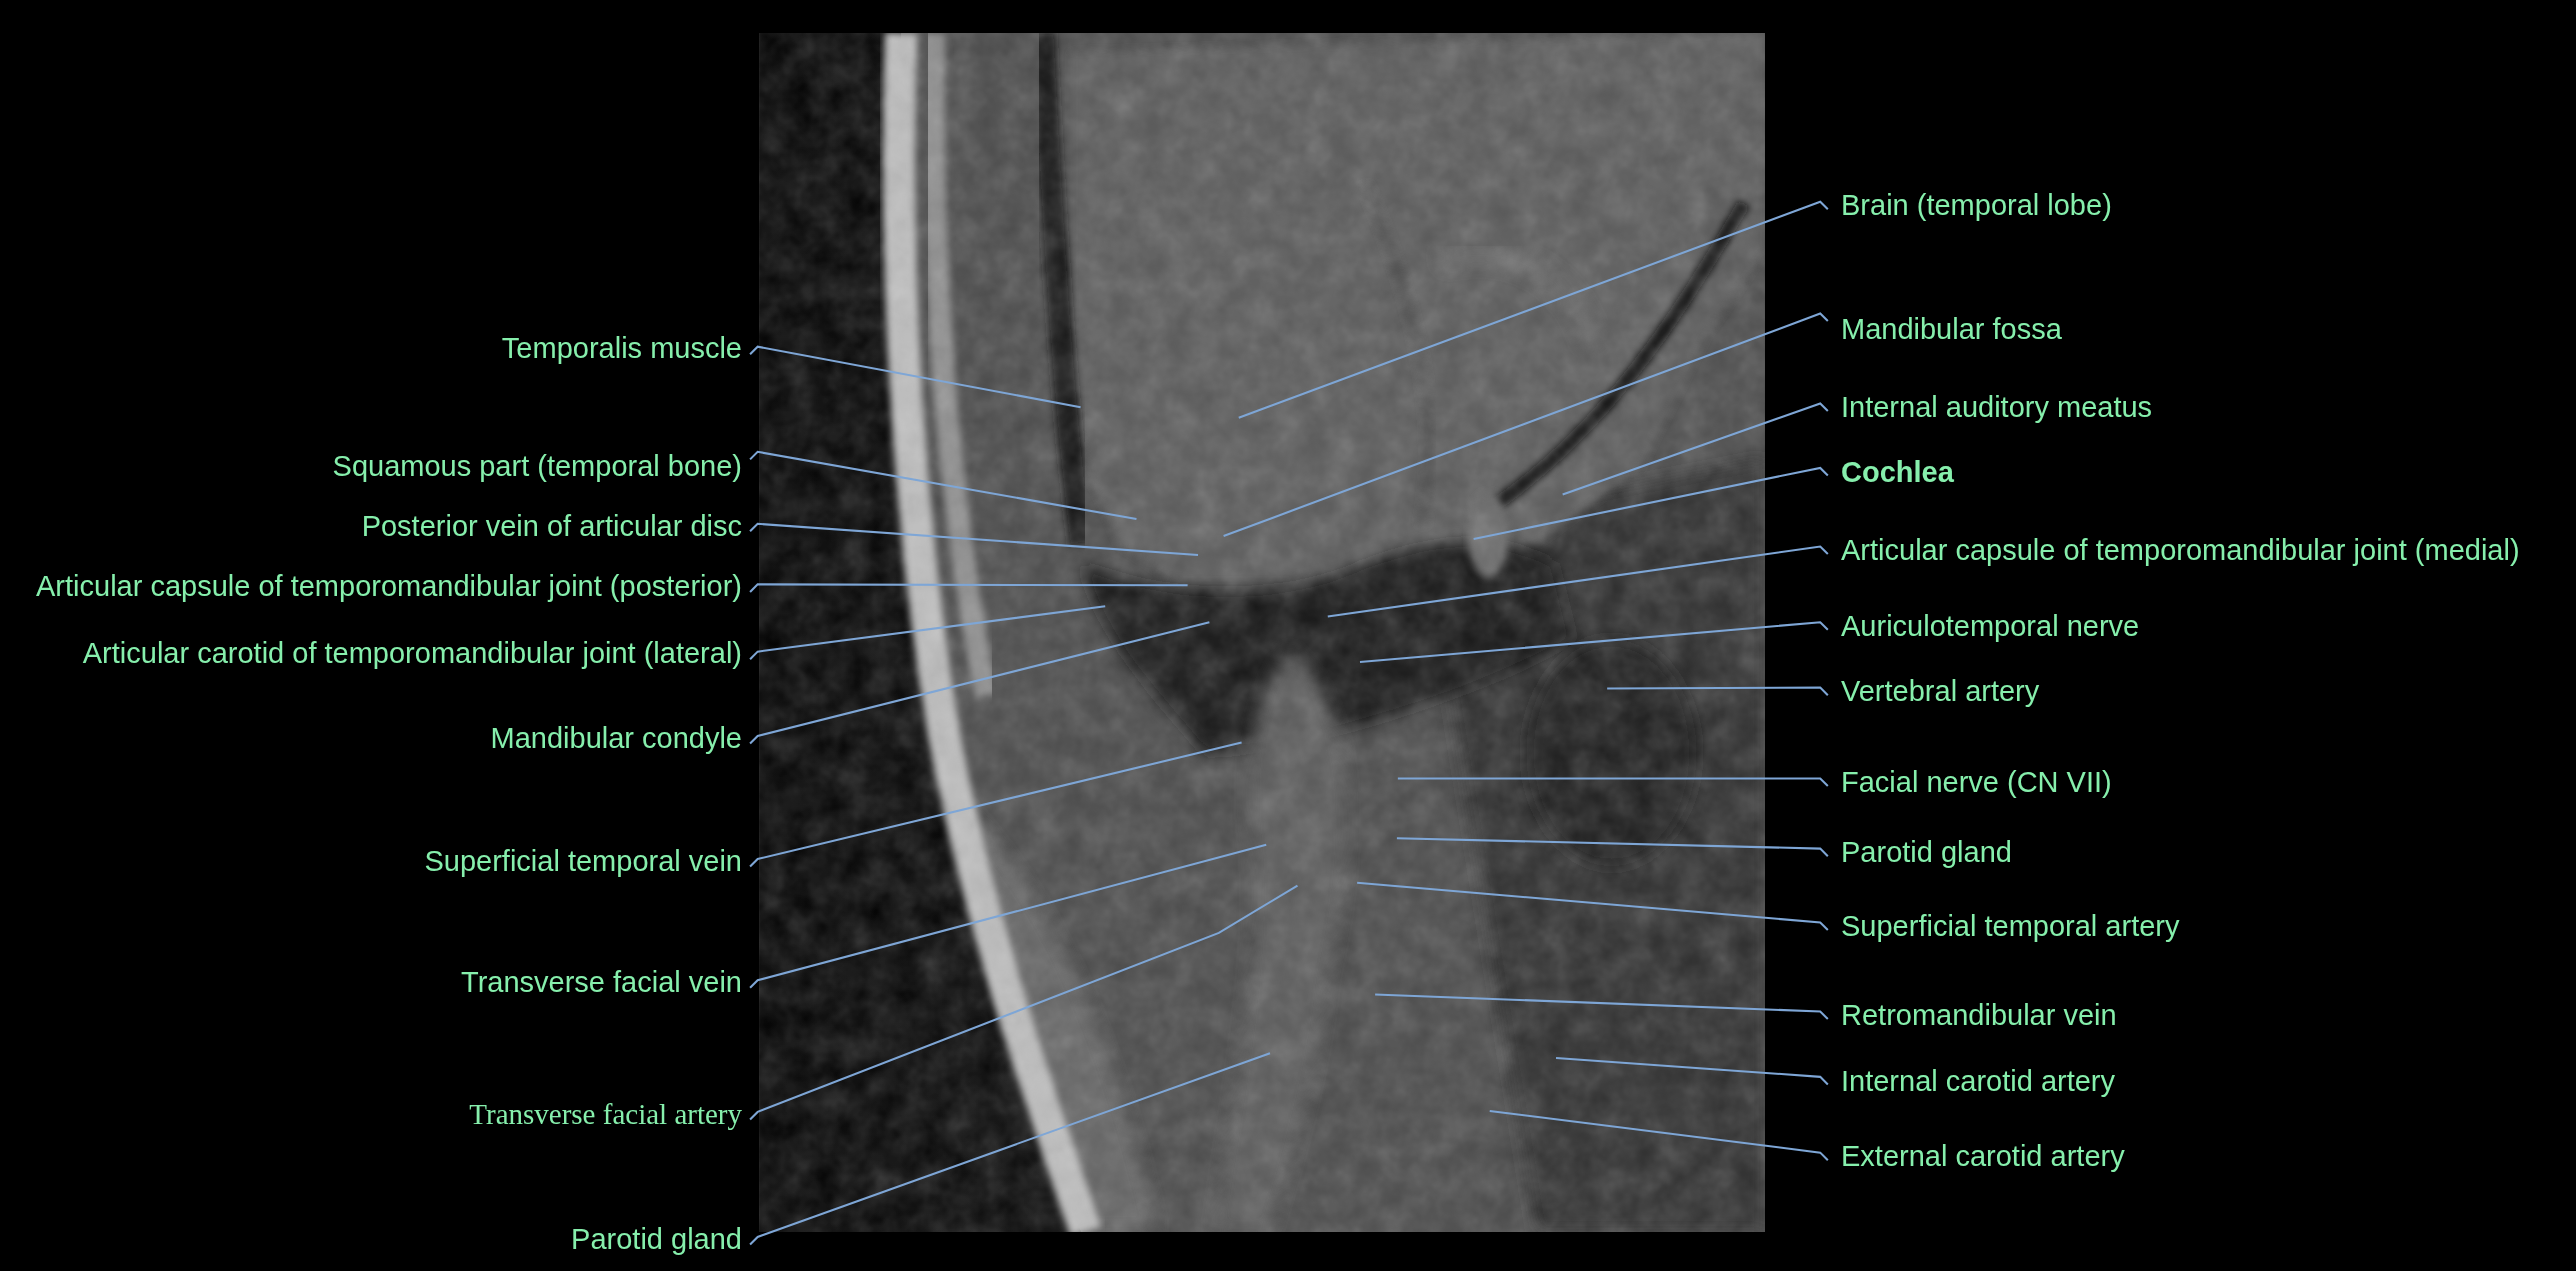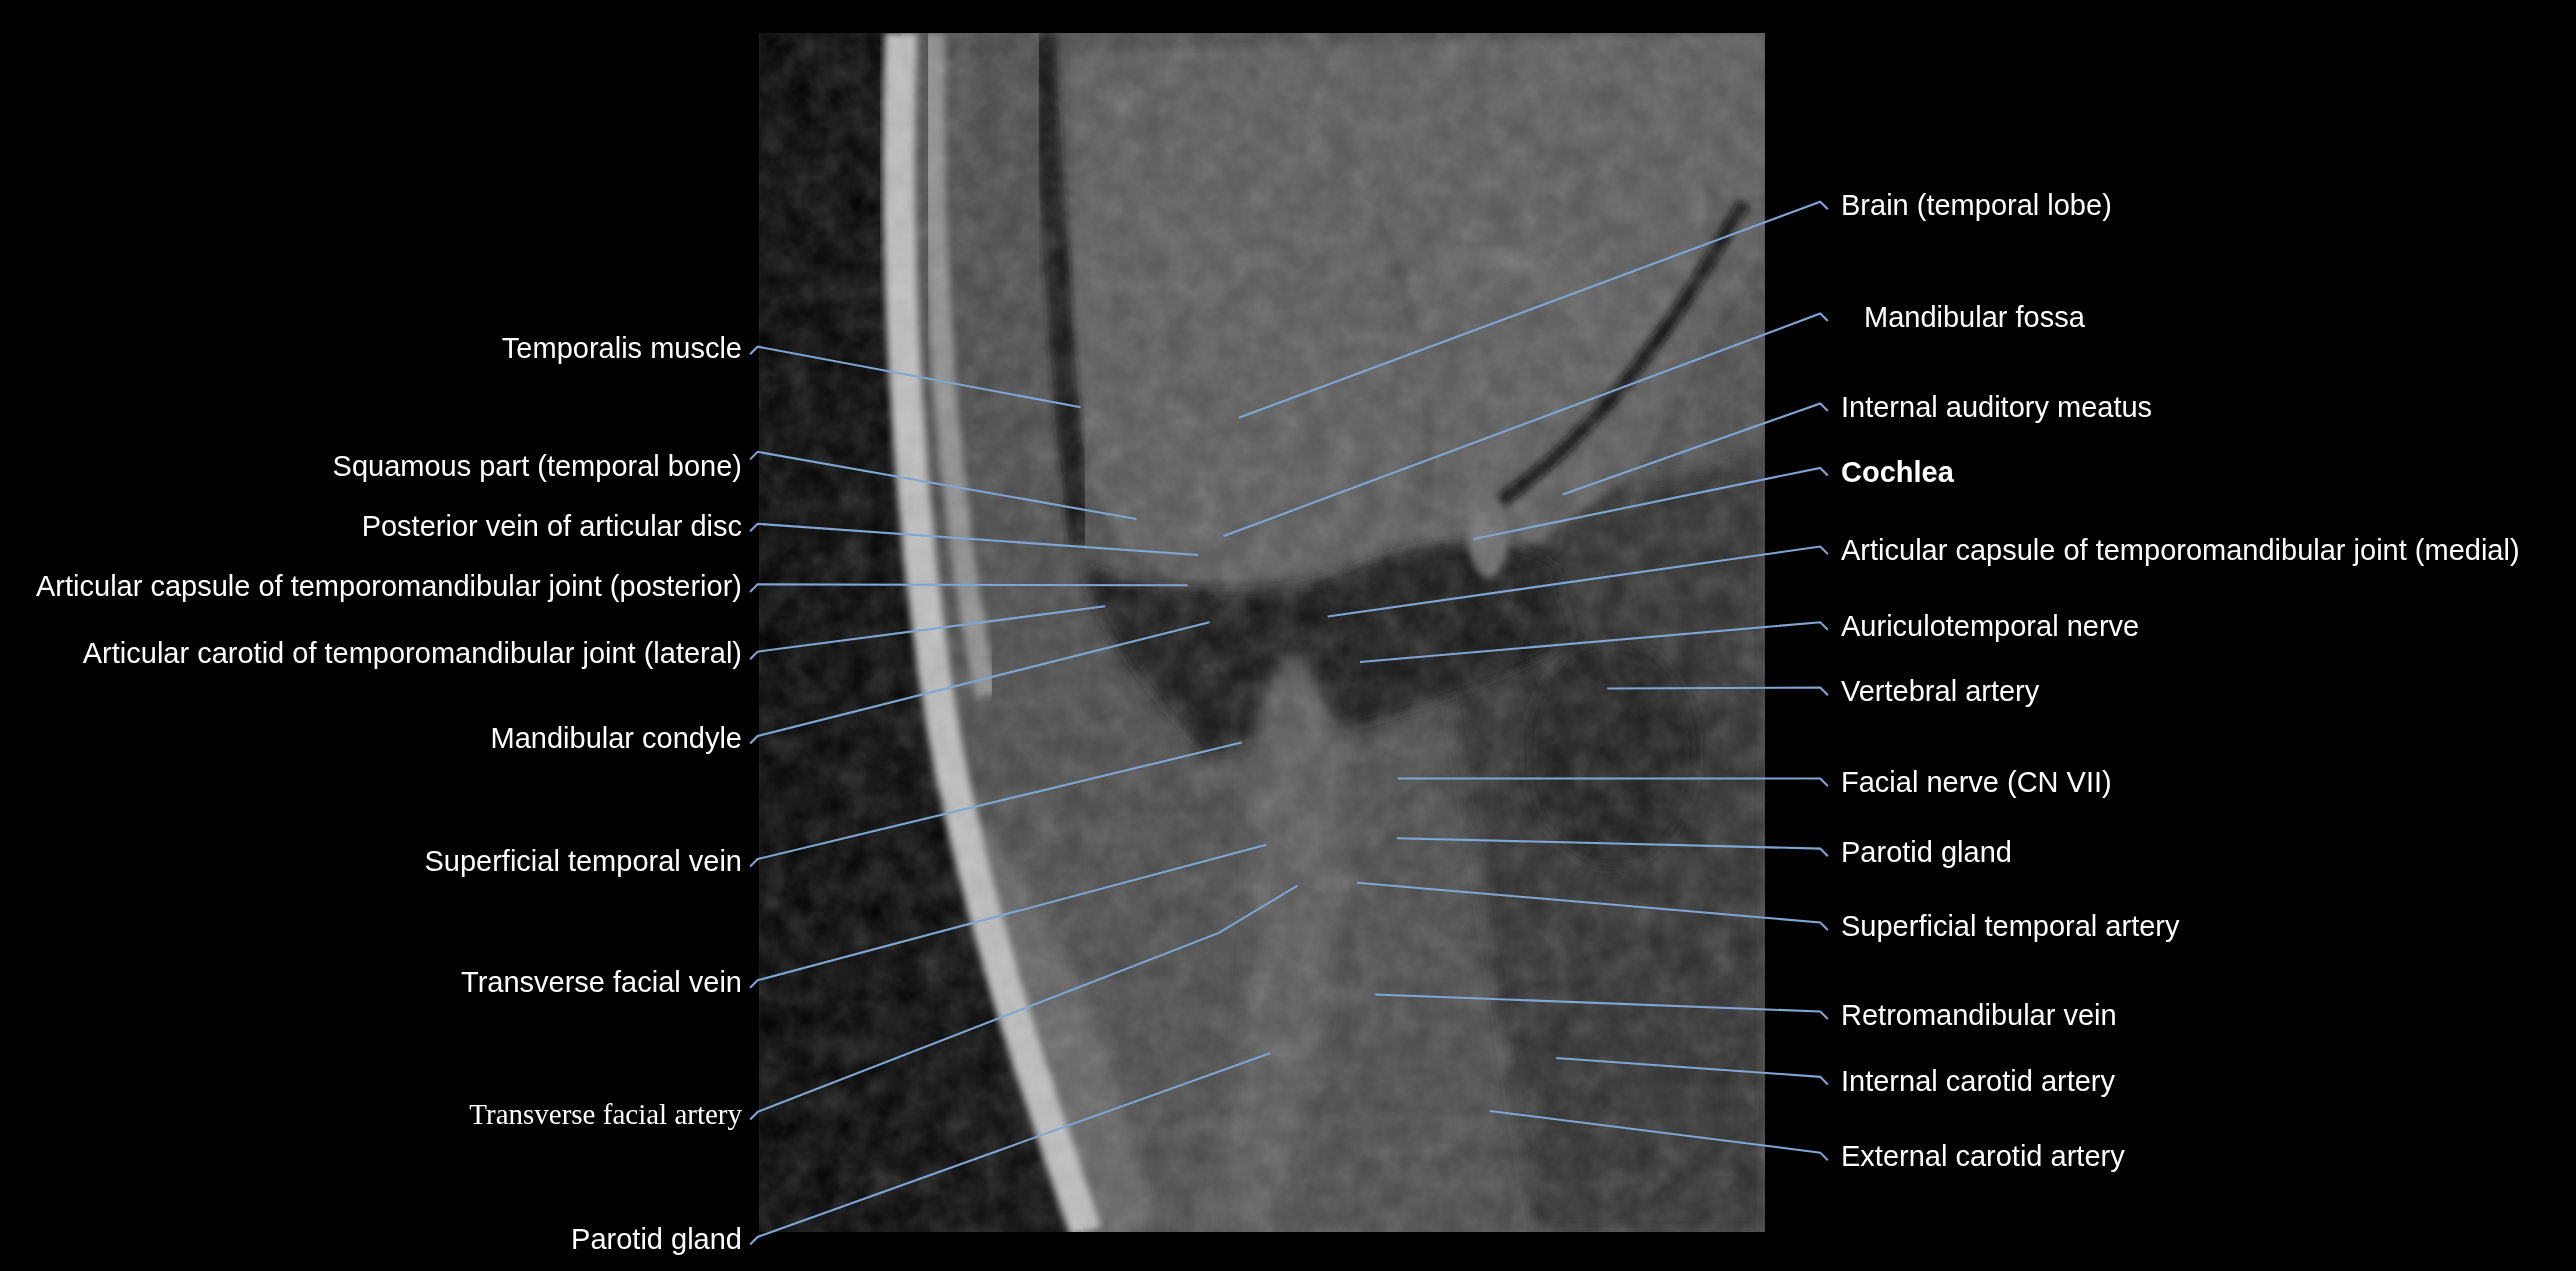--- a/index.html
+++ b/index.html
@@ -9,7 +9,7 @@
          overflow:hidden; background:#3a3a3a; }
   #mri svg { display:block; }
   #overlay { position:absolute; left:0; top:0; width:2576px; height:1272px; pointer-events:none; }
-  .label { position:absolute; font-size:29px; line-height:34px; white-space:nowrap; color:#ffffff; }
+  .label { position:absolute; font-size:29px; line-height:34px; white-space:nowrap; color:#86efac; }
   .label.left { text-align:right; }
   .label.right { text-align:left; }
 </style>

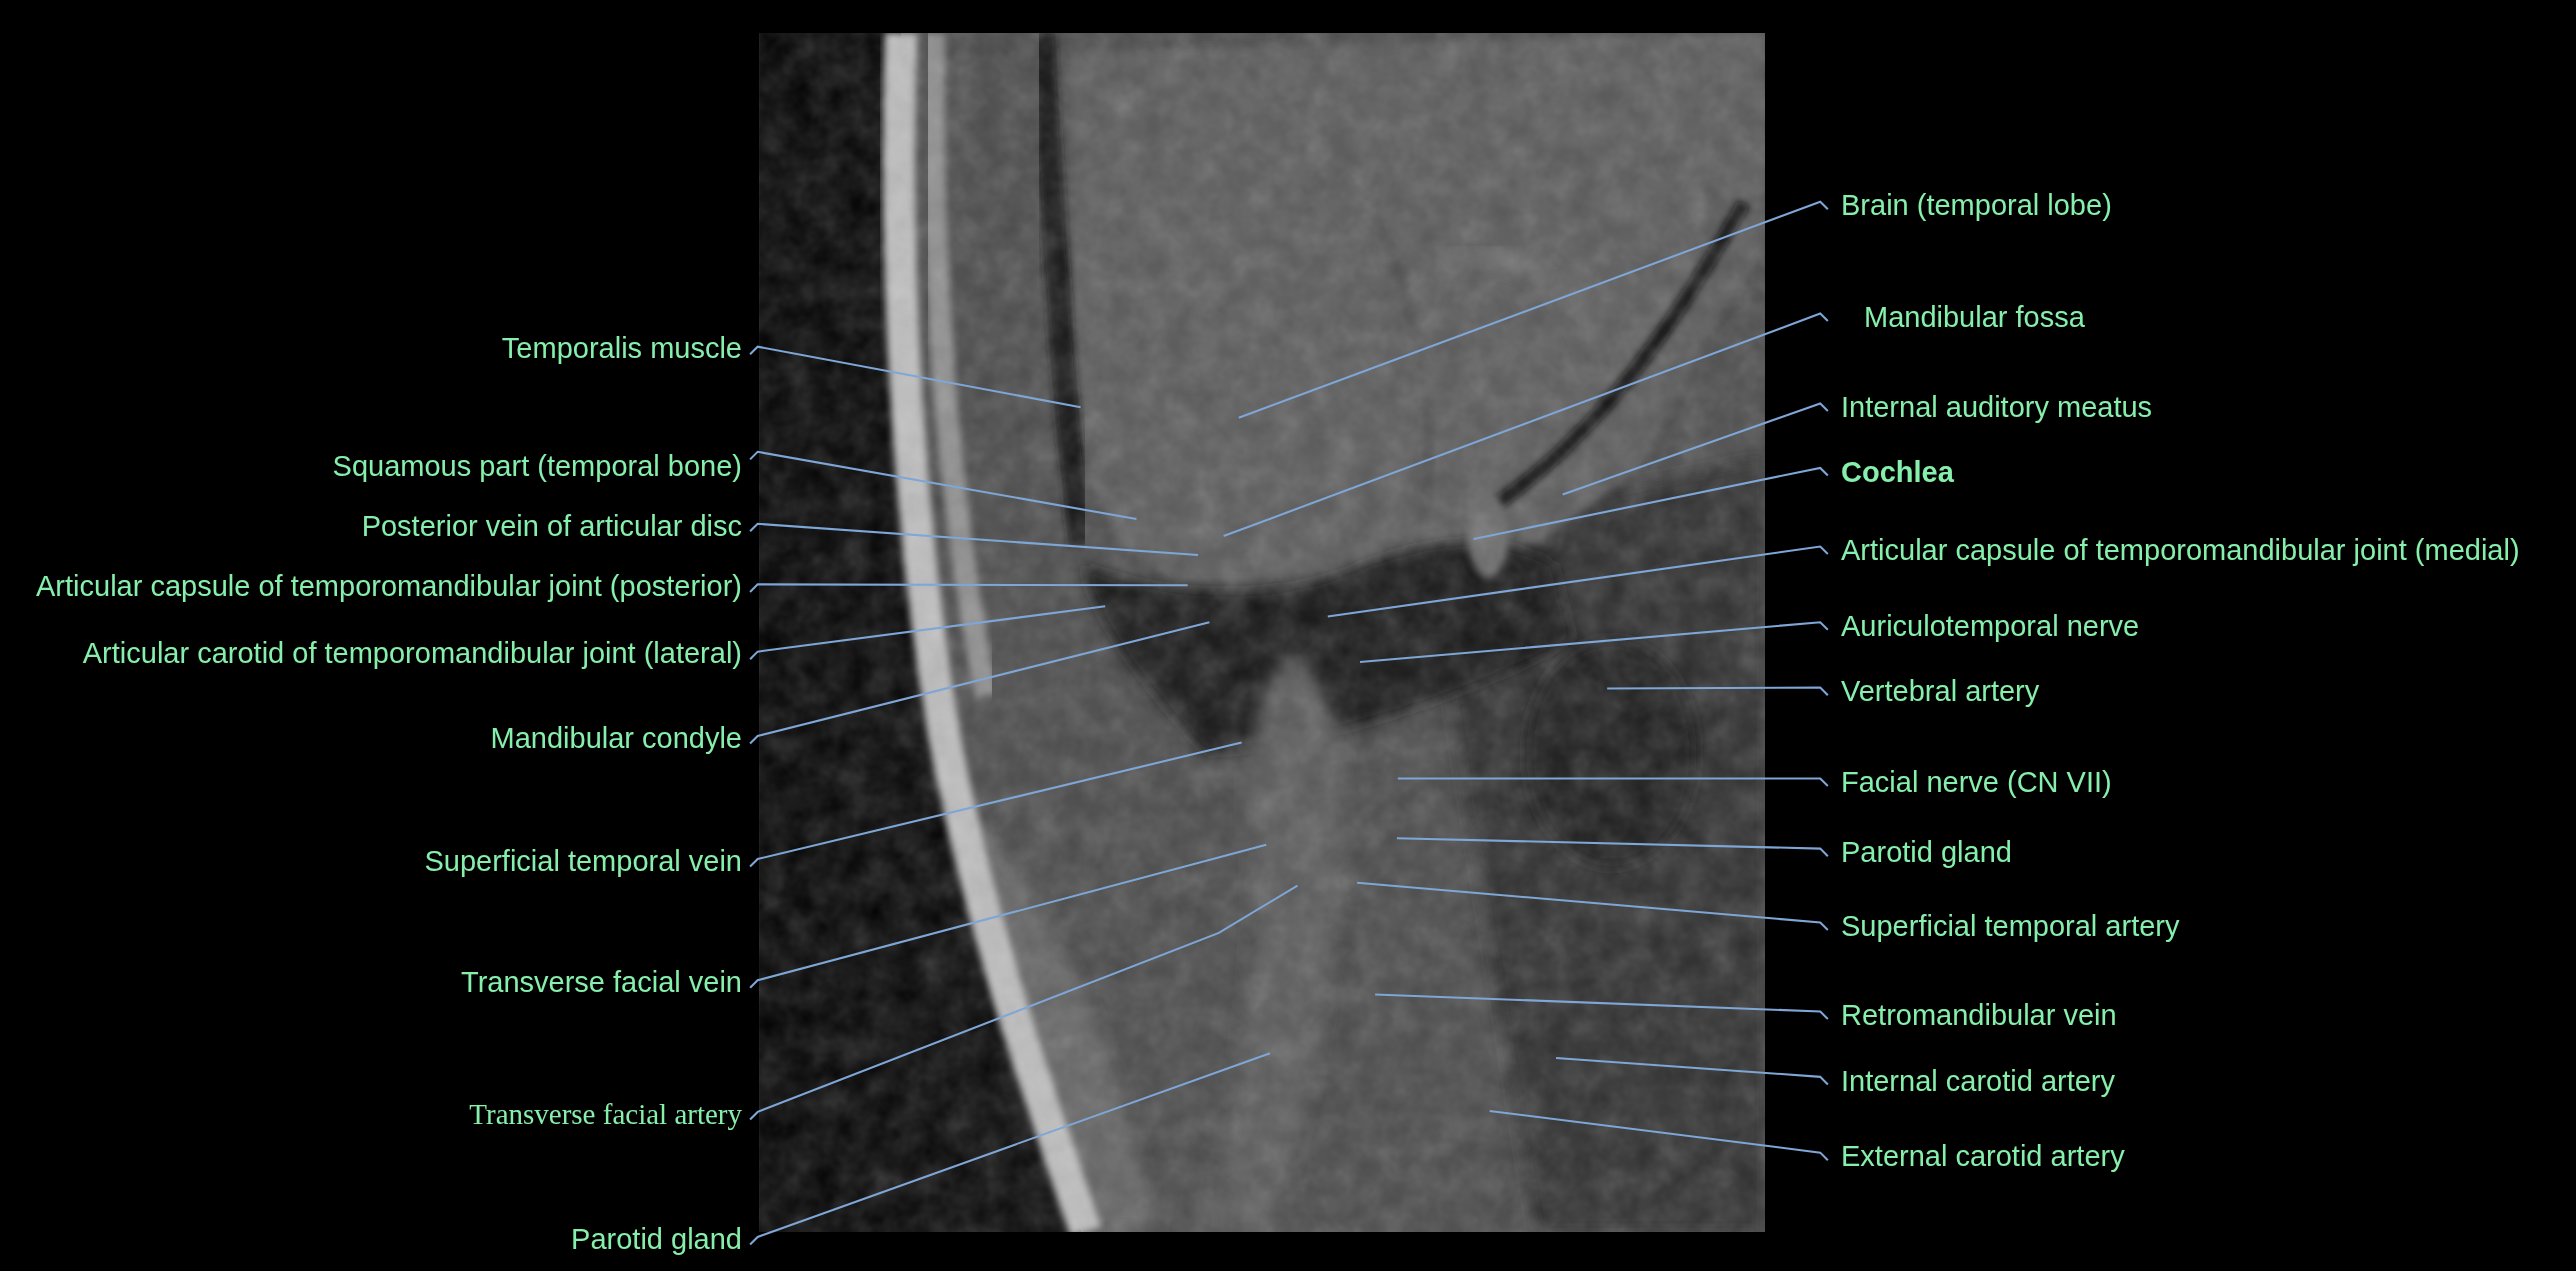--- a/index.html
+++ b/index.html
@@ -110,7 +110,7 @@
   </div>
 <div id="labels-right">
     <div class="label right" style="left: 1841px; top: 188px;">Brain (temporal lobe)</div>
-    <div class="label right" style="left: 1841px; top: 300px; margin-left: 23px;">Mandibular fossa</div>
+    <div class="label right" style="left: 1841px; top: 312px;">Mandibular fossa</div>
     <div class="label right" style="left: 1841px; top: 390px;">Internal auditory meatus</div>
     <div class="label right" style="left: 1841px; top: 455px; font-weight: bold;">Cochlea</div>
     <div class="label right" style="left: 1841px; top: 533px;">Articular capsule of temporomandibular joint (medial)</div>

